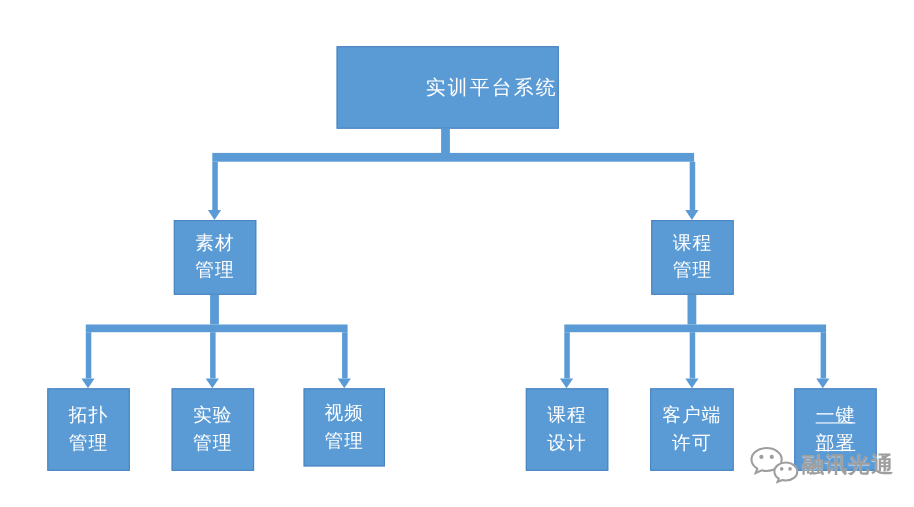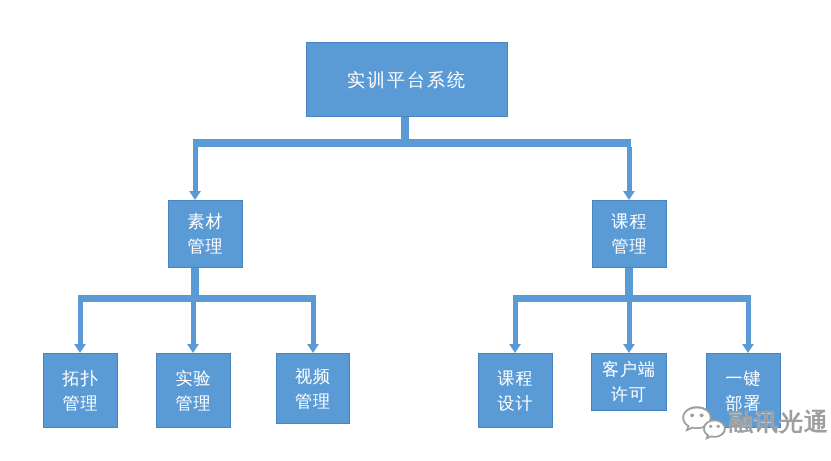--- a/index.html
+++ b/index.html
@@ -61,7 +61,7 @@
 
 <div class="canvas">
 
-  <div class="node root" style="left:306px;top:42px;width:202px;height:75px;">
+  <div class="node root" style="left:306px;top:42px;width:202px;height:75px;justify-content:flex-end;">
     <span>实训平台系统</span>
   </div>
 

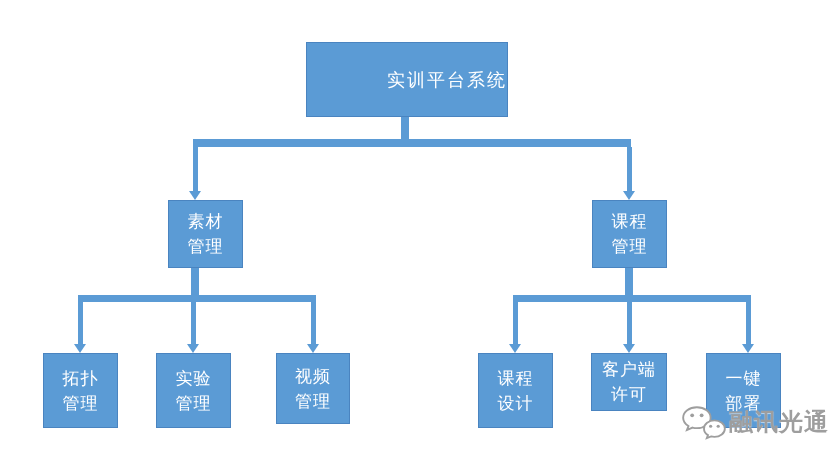--- a/index.html
+++ b/index.html
@@ -72,7 +72,7 @@
   <div class="conn" style="left:627px;top:147px;width:5px;height:44px;"></div>
   <div class="arrowhead" style="left:623px;top:191px;"></div>
 
-  <div class="node" style="left:158px;top:200px;width:75px;height:68px;margin-left:10px;">
+  <div class="node" style="left:158px;top:200px;width:75px;height:68px;">
     <span>素材
 管理</span>
   </div>

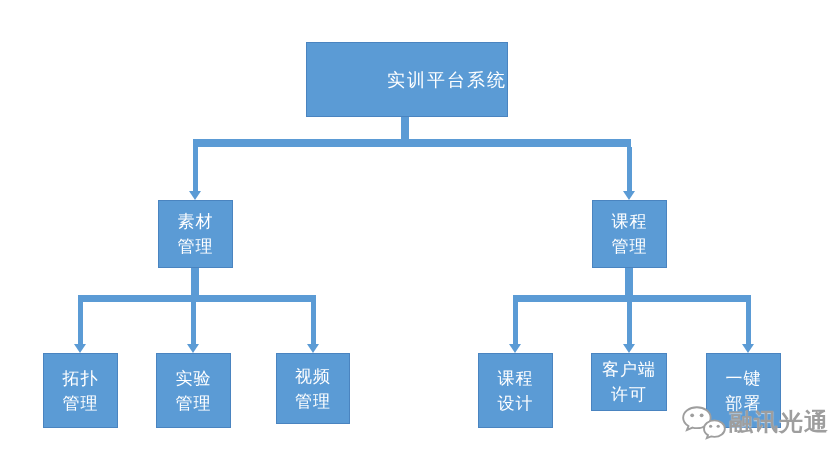--- a/index.html
+++ b/index.html
@@ -116,7 +116,7 @@
     <span>课程
 设计</span>
   </div>
-  <div class="node" style="left:591px;top:353px;width:76px;height:58px;">
+  <div class="node" style="left:591px;top:353px;width:76px;height:75px;">
     <span>客户端
 许可</span>
   </div>

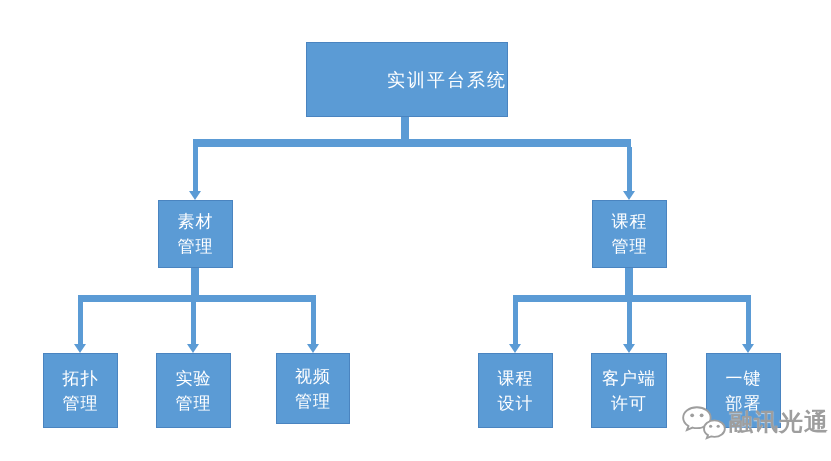--- a/index.html
+++ b/index.html
@@ -120,7 +120,7 @@
     <span>客户端
 许可</span>
   </div>
-  <div class="node" style="left:706px;top:353px;width:75px;height:75px;">
+  <div class="node" style="left:722px;top:353px;width:75px;height:75px;text-decoration:underline;">
     <span>一键
 部署</span>
   </div>

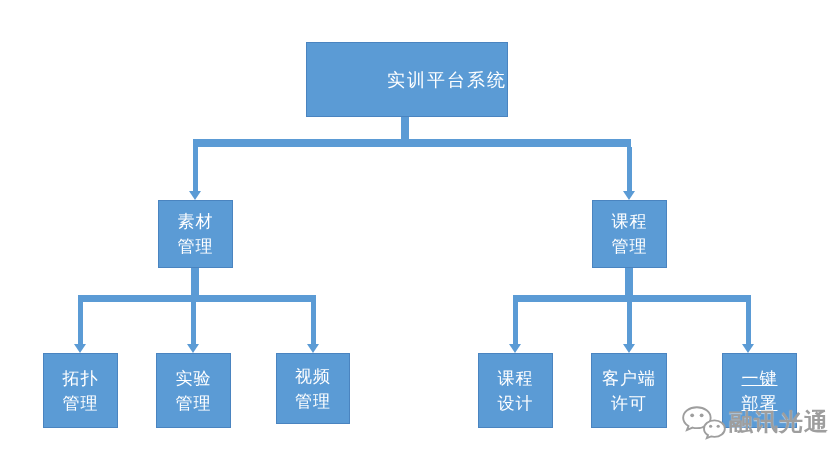--- a/index.html
+++ b/index.html
@@ -48,7 +48,7 @@
   }
   .watermark .wm-text{
     color:var(--watermark);
-    font-size:24px;
+    font-size:20px;
     font-weight:700;
     letter-spacing:1px;
     line-height:34px;

